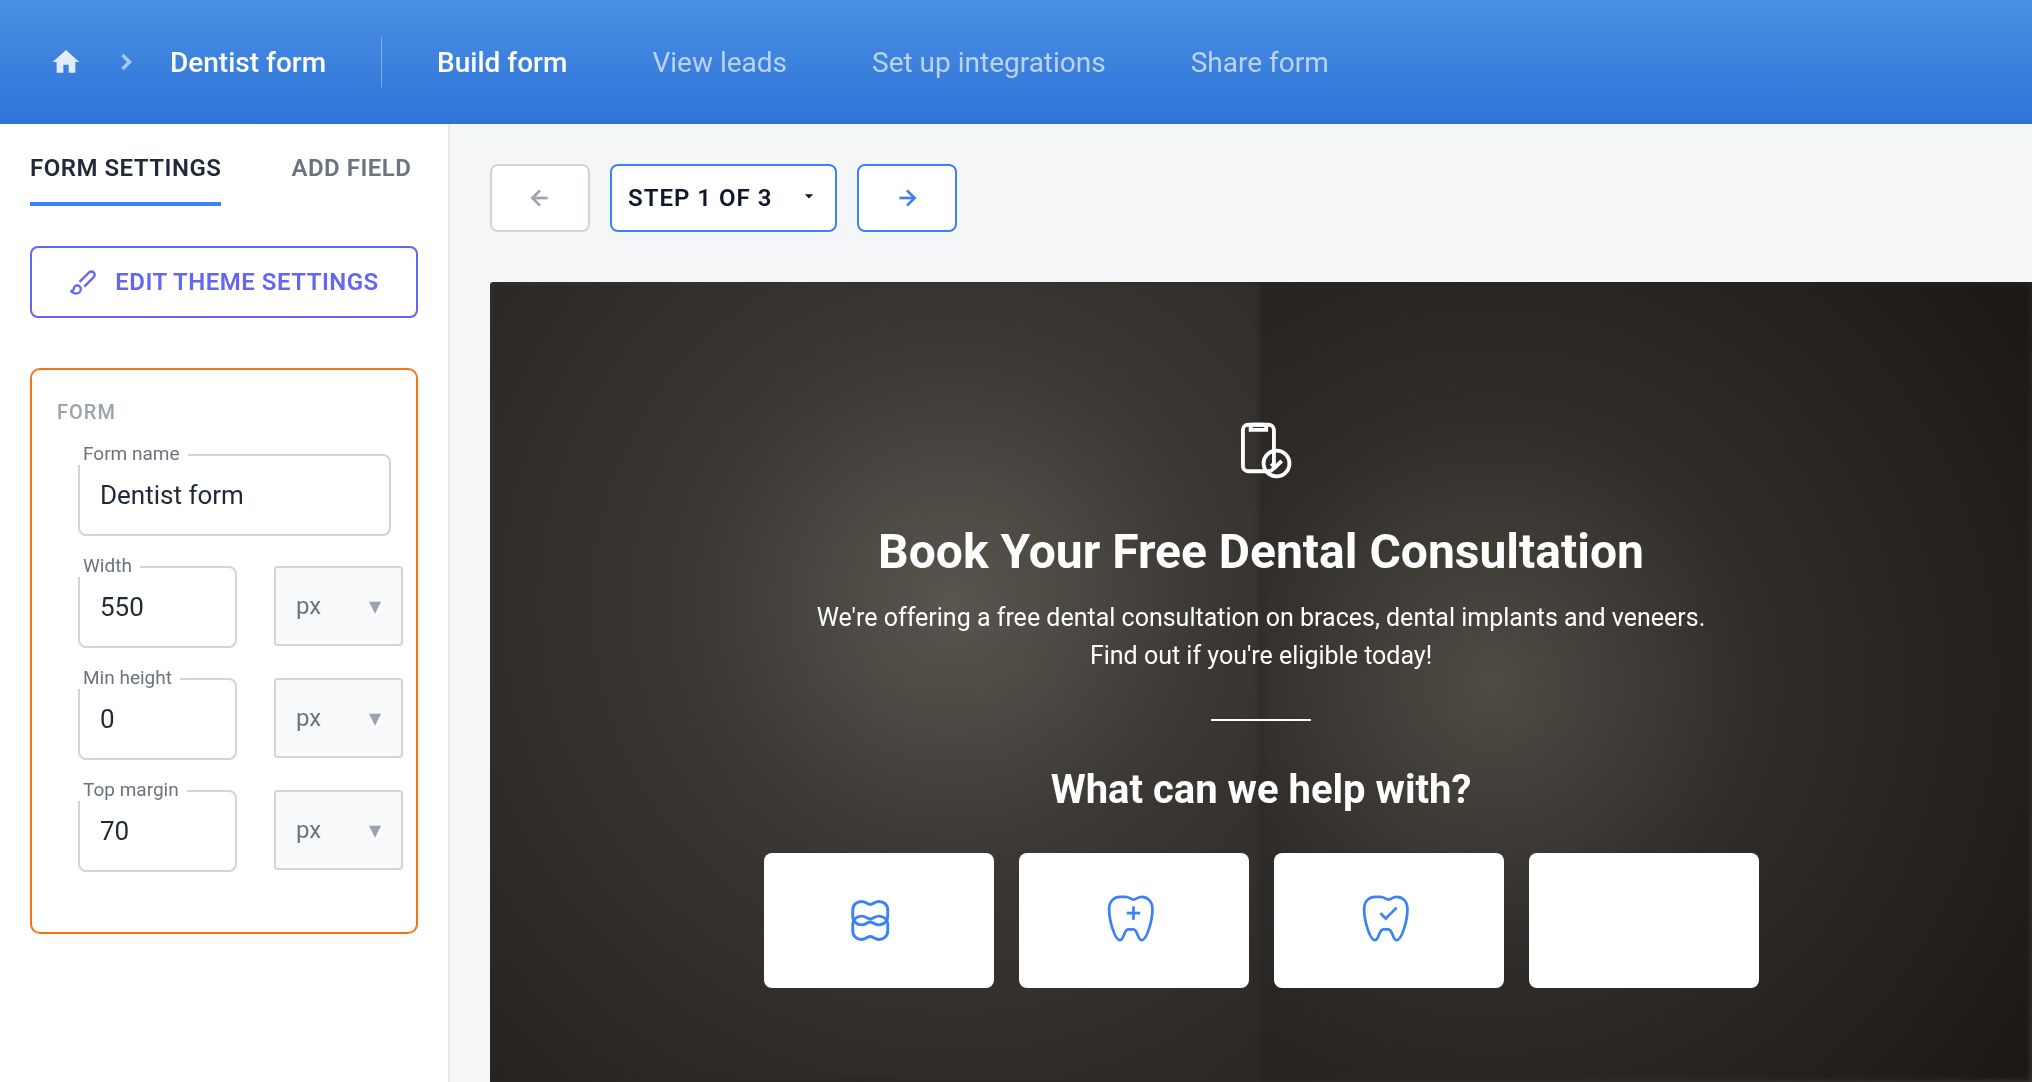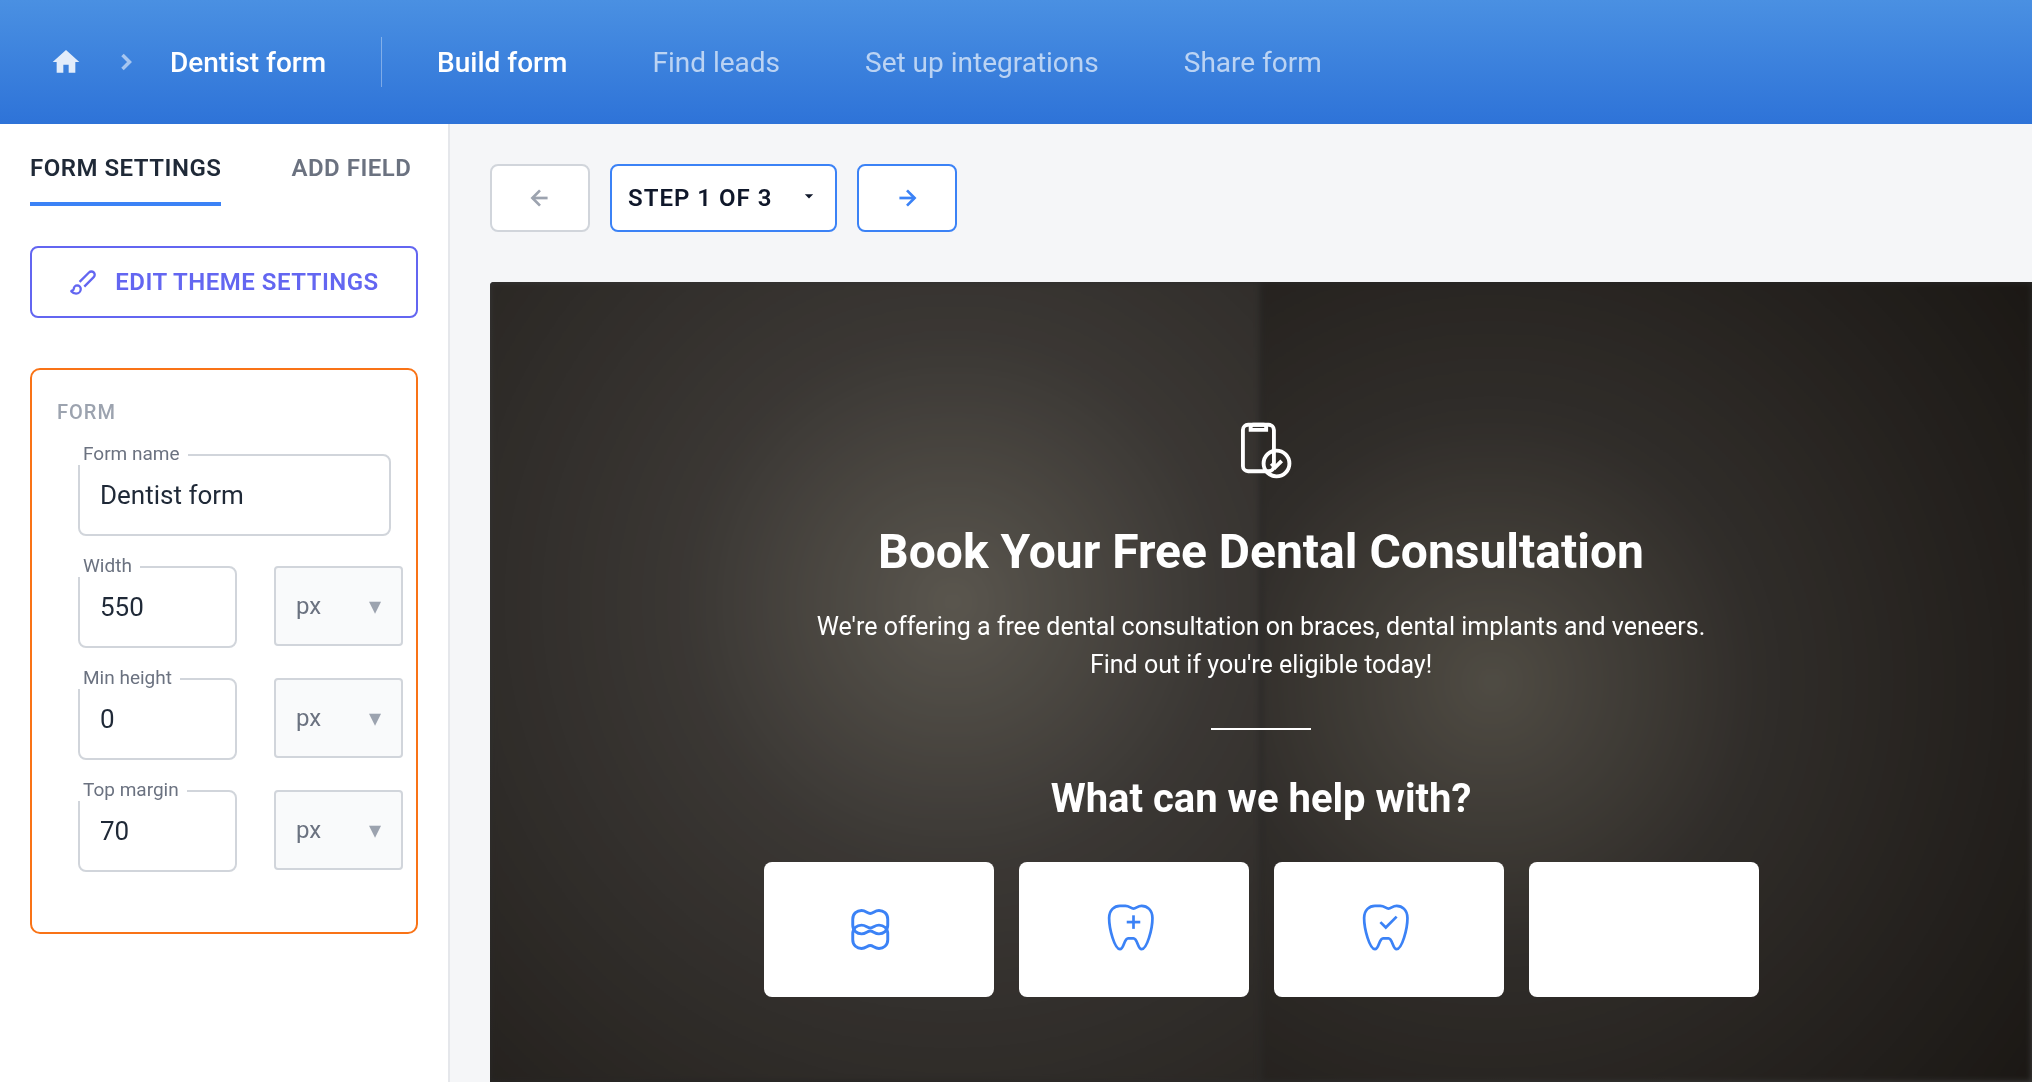--- a/index.html
+++ b/index.html
@@ -89,7 +89,7 @@
     <div class="header-divider"></div>
     <div class="header-nav">
       <span class="nav-item active">Build form</span>
-      <span class="nav-item">Find leads</span>
+      <span class="nav-item">View leads</span>
       <span class="nav-item">Set up integrations</span>
       <span class="nav-item">Share form</span>
     </div>

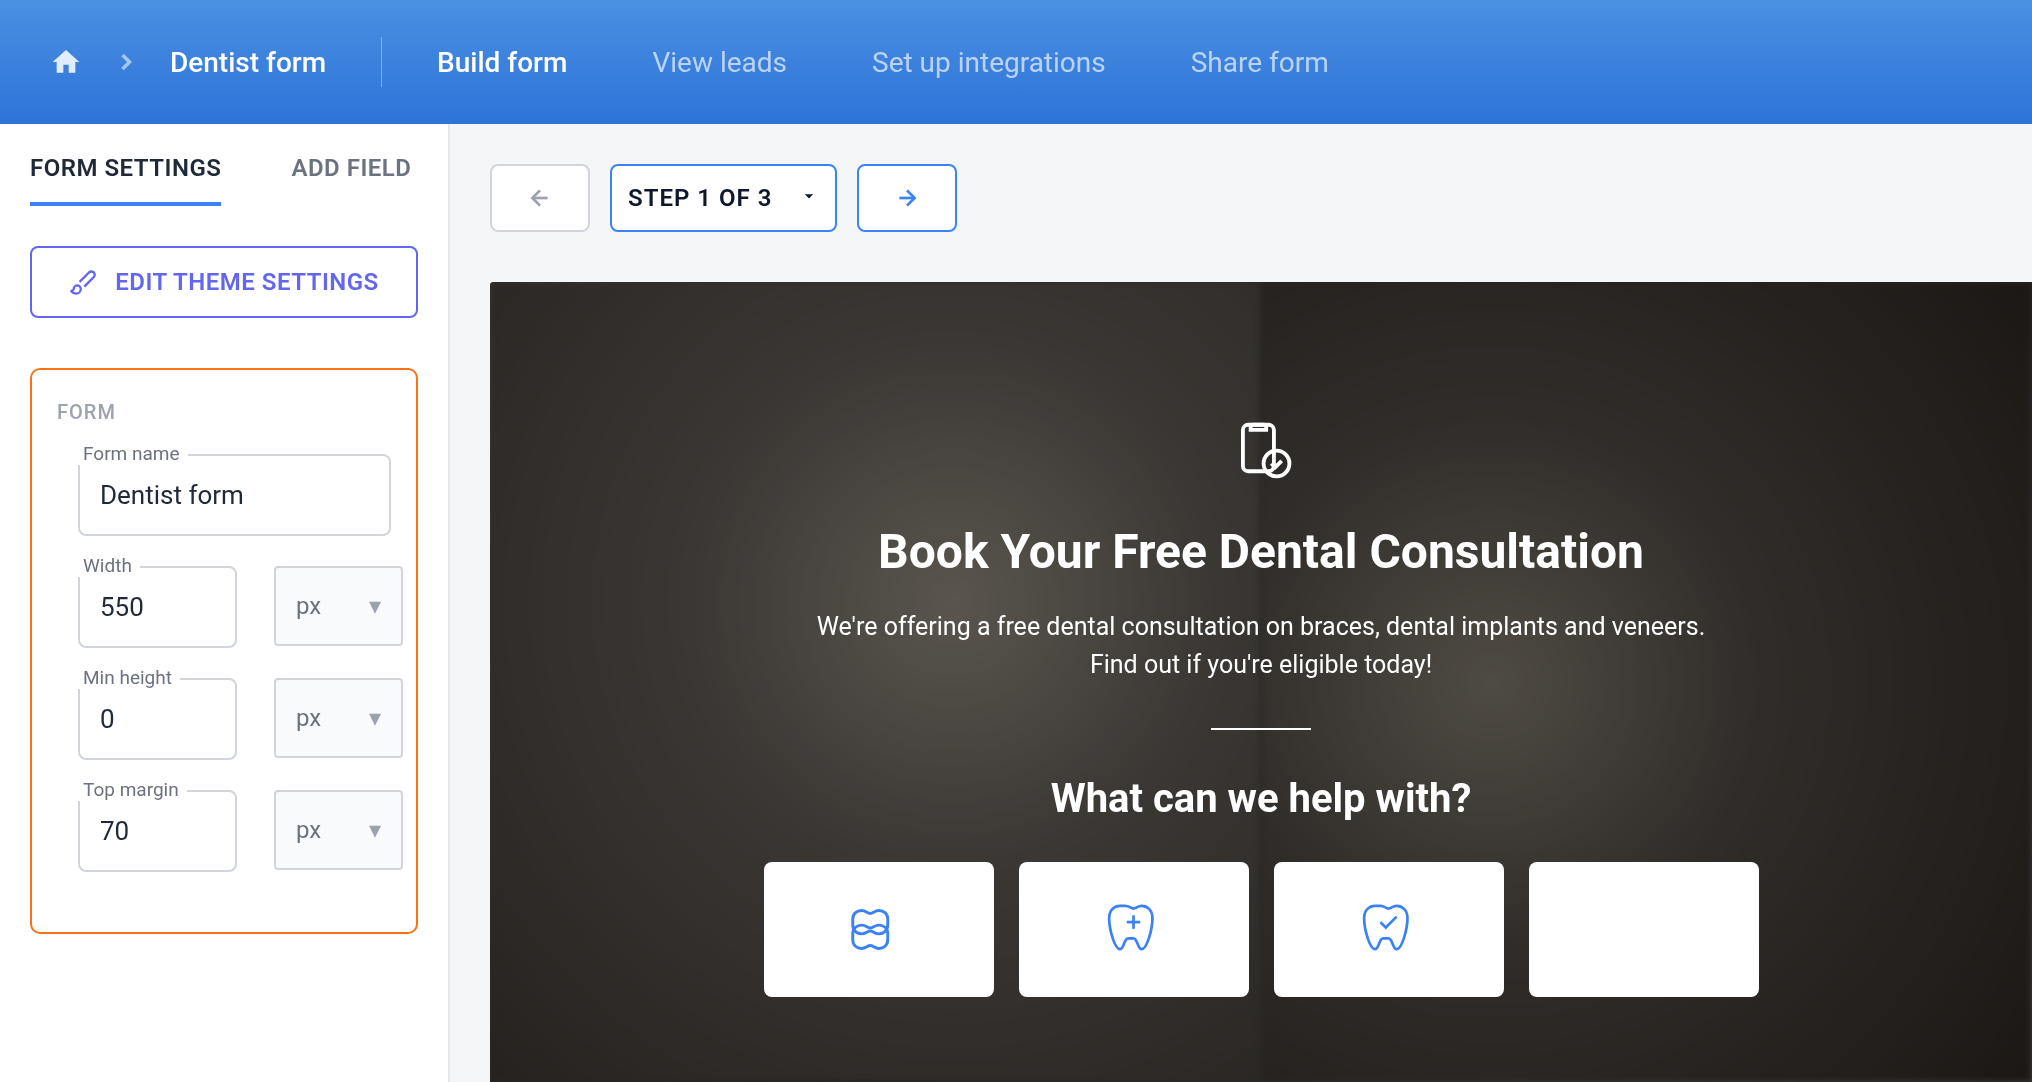--- a/index.html
+++ b/index.html
@@ -59,7 +59,7 @@
 .preview-overlay { position: absolute; inset: 0; background: rgba(0,0,0,0.35); }
 .preview-content { position: absolute; top: 135px; left: 0; right: 0; display: flex; flex-direction: column; align-items: center; color: #fff; padding: 0 60px; }
 .clipboard-icon { margin-bottom: 40px; }
-.preview-title { font-size: 48px; font-weight: 700; margin-bottom: 28px; white-space: nowrap; }
+.preview-title { font-size: 48px; font-weight: 700; margin-bottom: 19px; white-space: nowrap; }
 .preview-sub { font-size: 25px; text-align: center; line-height: 1.5; max-width: 900px; }
 .preview-divider { width: 100px; height: 2px; background: #fff; margin: 45px 0; }
 .preview-question { font-size: 40px; font-weight: 700; margin-bottom: 40px; }

